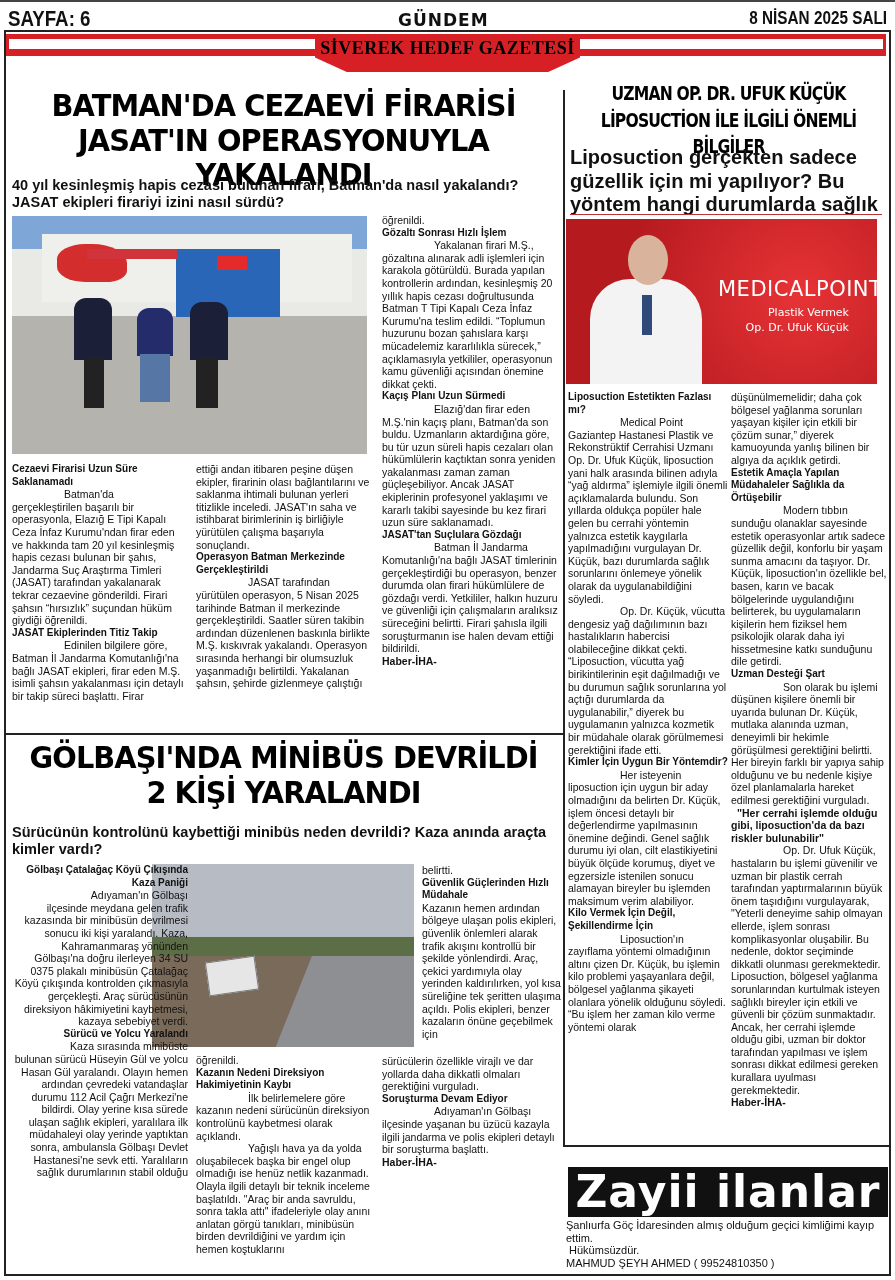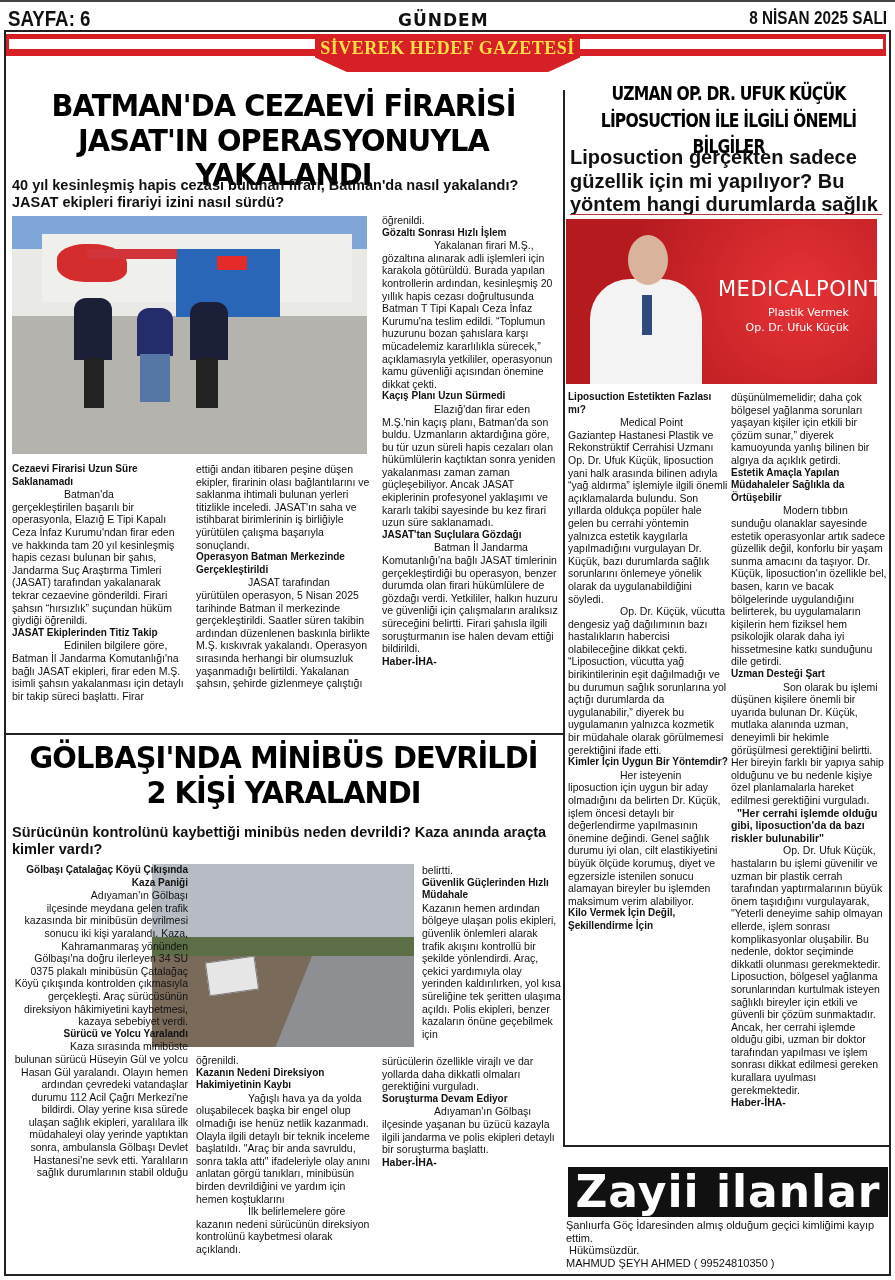--- a/index.html
+++ b/index.html
@@ -16,7 +16,7 @@
   .brand-bar .inner { position: absolute; left: 3px; top: 5px; right: 3px; height: 10px; background: #fff; }
   .brand-tab { position: absolute; left: 315px; top: 34px; width: 265px; height: 38px; background: #d71f26;
                clip-path: polygon(0 0, 100% 0, 100% 62%, 88% 100%, 12% 100%, 0 62%); }
-  .brand-tab span { display: block; text-align: center; color: #fde047; font: bold 18px "Liberation Serif", serif; padding-top: 4px; letter-spacing: 0.5px; }
+  .brand-tab span { display: block; text-align: center; color: #000000; font: bold 18px "Liberation Serif", serif; padding-top: 4px; letter-spacing: 0.5px; }
 
   .vdiv { position: absolute; left: 563px; top: 90px; width: 2px; height: 1055px; background: #222; }
   .hrule { position: absolute; height: 2px; background: #222; }

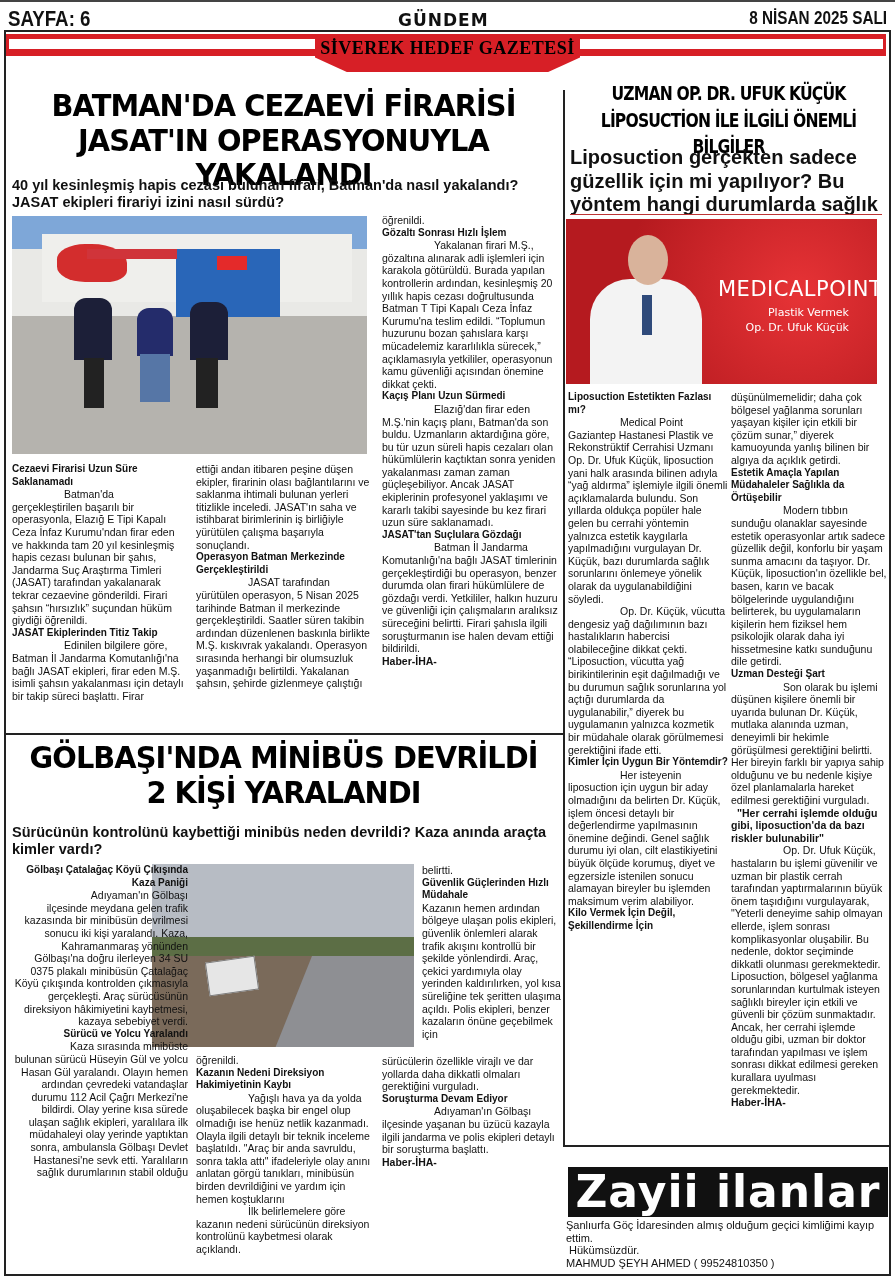--- a/index.html
+++ b/index.html
@@ -175,6 +175,7 @@
   <p class="h">Kimler İçin Uygun Bir Yöntemdir?</p>
   <p class="ind">Her isteyenin liposuction için uygun bir aday olmadığını da belirten Dr. Küçük, işlem öncesi detaylı bir değerlendirme yapılmasının önemine değindi. Genel sağlık durumu iyi olan, cilt elastikiyetini büyük ölçüde korumuş, diyet ve egzersizle istenilen sonucu alamayan bireyler bu işlemden maksimum verim alabiliyor.</p>
   <p class="h">Kilo Vermek İçin Değil, Şekillendirme İçin</p>
+  <p class="ind">Liposuction'ın zayıflama yöntemi olmadığının altını çizen Dr. Küçük, bu işlemin kilo problemi yaşayanlara değil, bölgesel yağlanma şikayeti olanlara yönelik olduğunu söyledi. “Bu işlem her zaman kilo verme yöntemi olarak</p>
 </div>
 <div class="col" style="left:731px;top:391px;width:156px;">
   <p>düşünülmemelidir; daha çok bölgesel yağlanma sorunları yaşayan kişiler için etkili bir çözüm sunar,” diyerek kamuoyunda yanlış bilinen bir algıya da açıklık getirdi.</p>

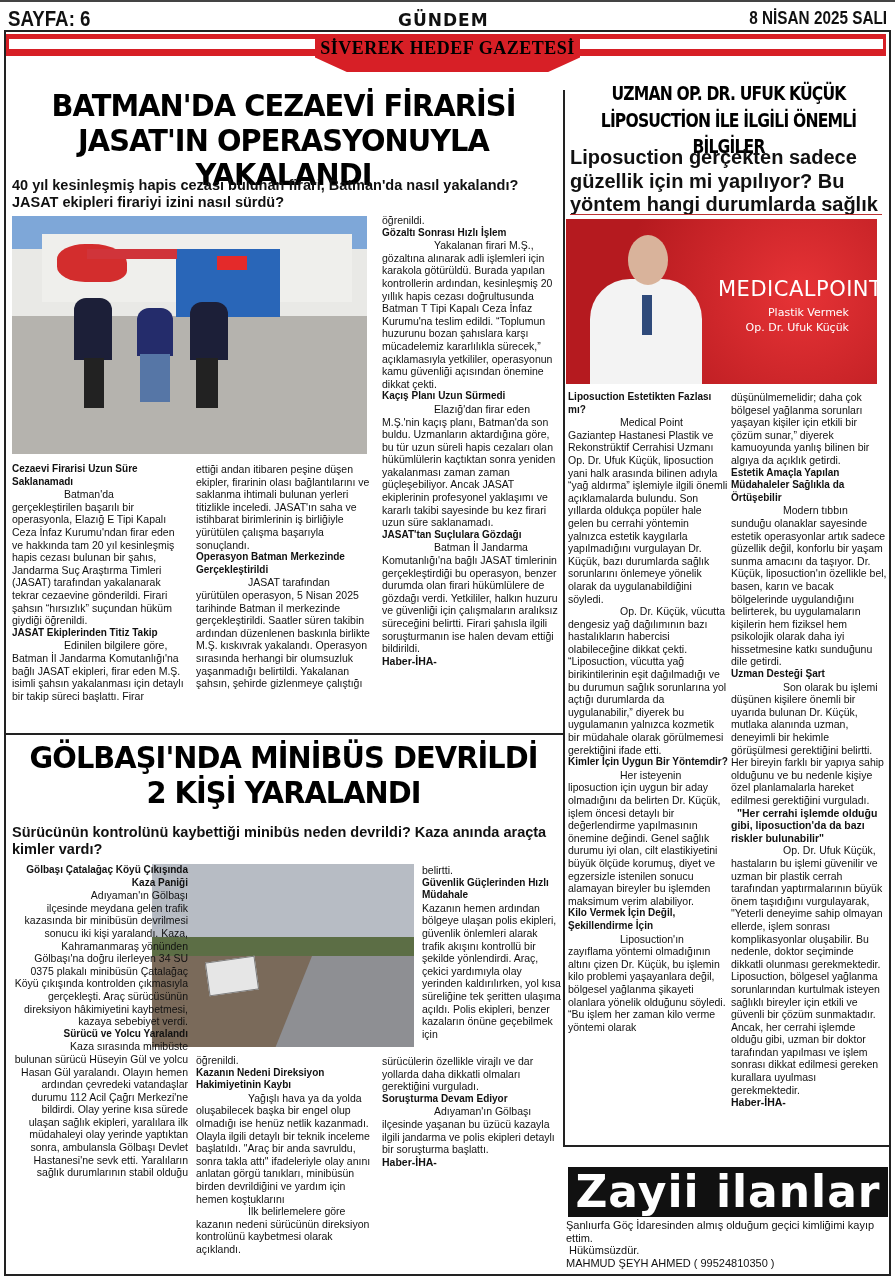--- a/index.html
+++ b/index.html
@@ -135,8 +135,8 @@
 <div class="col" style="left:196px;top:1054px;width:176px;">
   <p>öğrenildi.</p>
   <p class="h">Kazanın Nedeni Direksiyon Hakimiyetinin Kaybı</p>
+  <p class="ind">İlk belirlemelere göre kazanın nedeni sürücünün direksiyon kontrolünü kaybetmesi olarak açıklandı.</p>
   <p class="ind">Yağışlı hava ya da yolda oluşabilecek başka bir engel olup olmadığı ise henüz netlik kazanmadı. Olayla ilgili detaylı bir teknik inceleme başlatıldı. "Araç bir anda savruldu, sonra takla attı" ifadeleriyle olay anını anlatan görgü tanıkları, minibüsün birden devrildiğini ve yardım için hemen koştuklarını</p>
-  <p class="ind">İlk belirlemelere göre kazanın nedeni sürücünün direksiyon kontrolünü kaybetmesi olarak açıklandı.</p>
 </div>
 <div class="col" style="left:422px;top:864px;width:140px;">
   <p>belirtti.</p>

